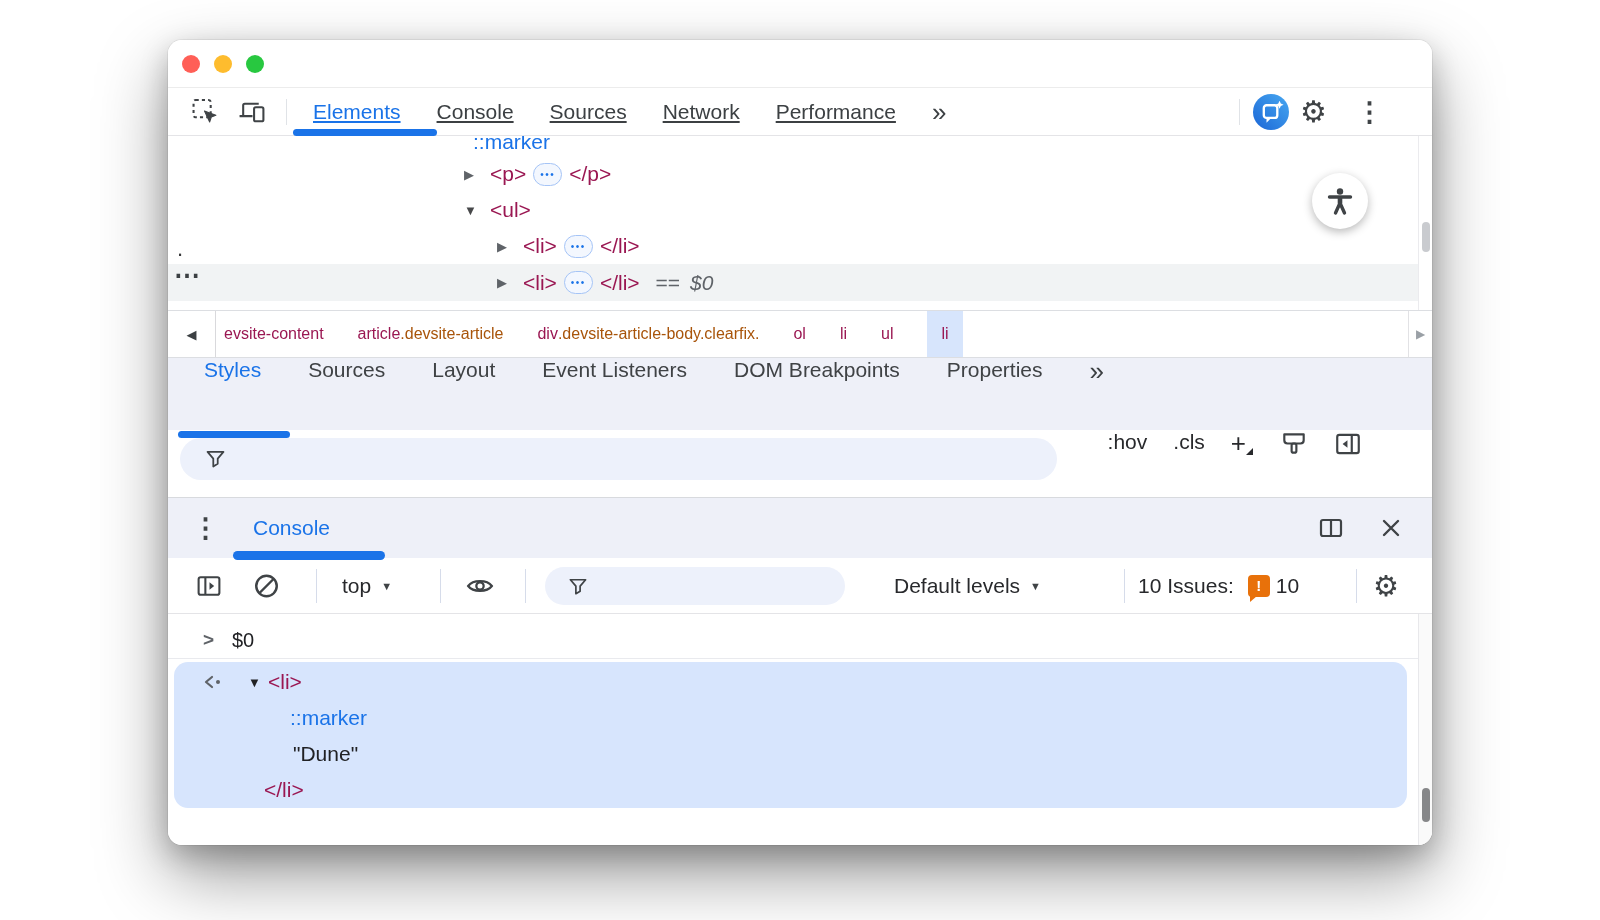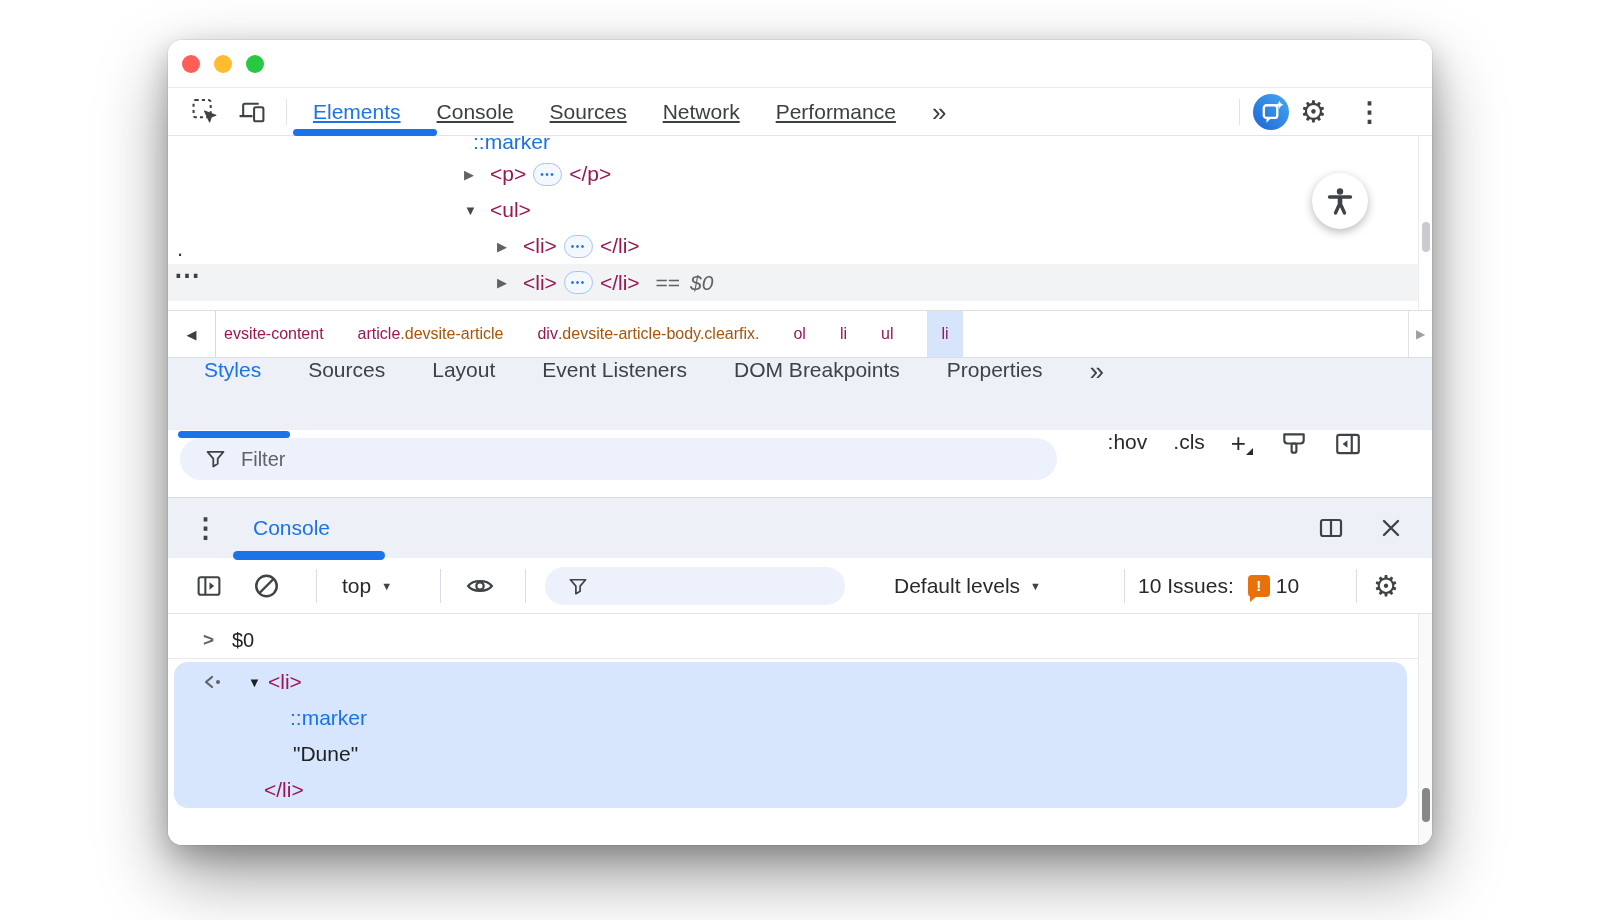--- a/index.html
+++ b/index.html
@@ -282,7 +282,6 @@
         <svg width="23" height="24" viewBox="0 0 26 26">
           <path d="M4 5 H22 L15.5 12.5 V18.5 L10.5 21.5 V12.5 Z" fill="none" stroke="#3f4346" stroke-width="2" stroke-linejoin="round"></path>
         </svg>
-        <input type="text" readonly="" placeholder="Filter" style="">
       </div>
       <div class="style-actions">
         <span class="txt-btn">:hov</span>

